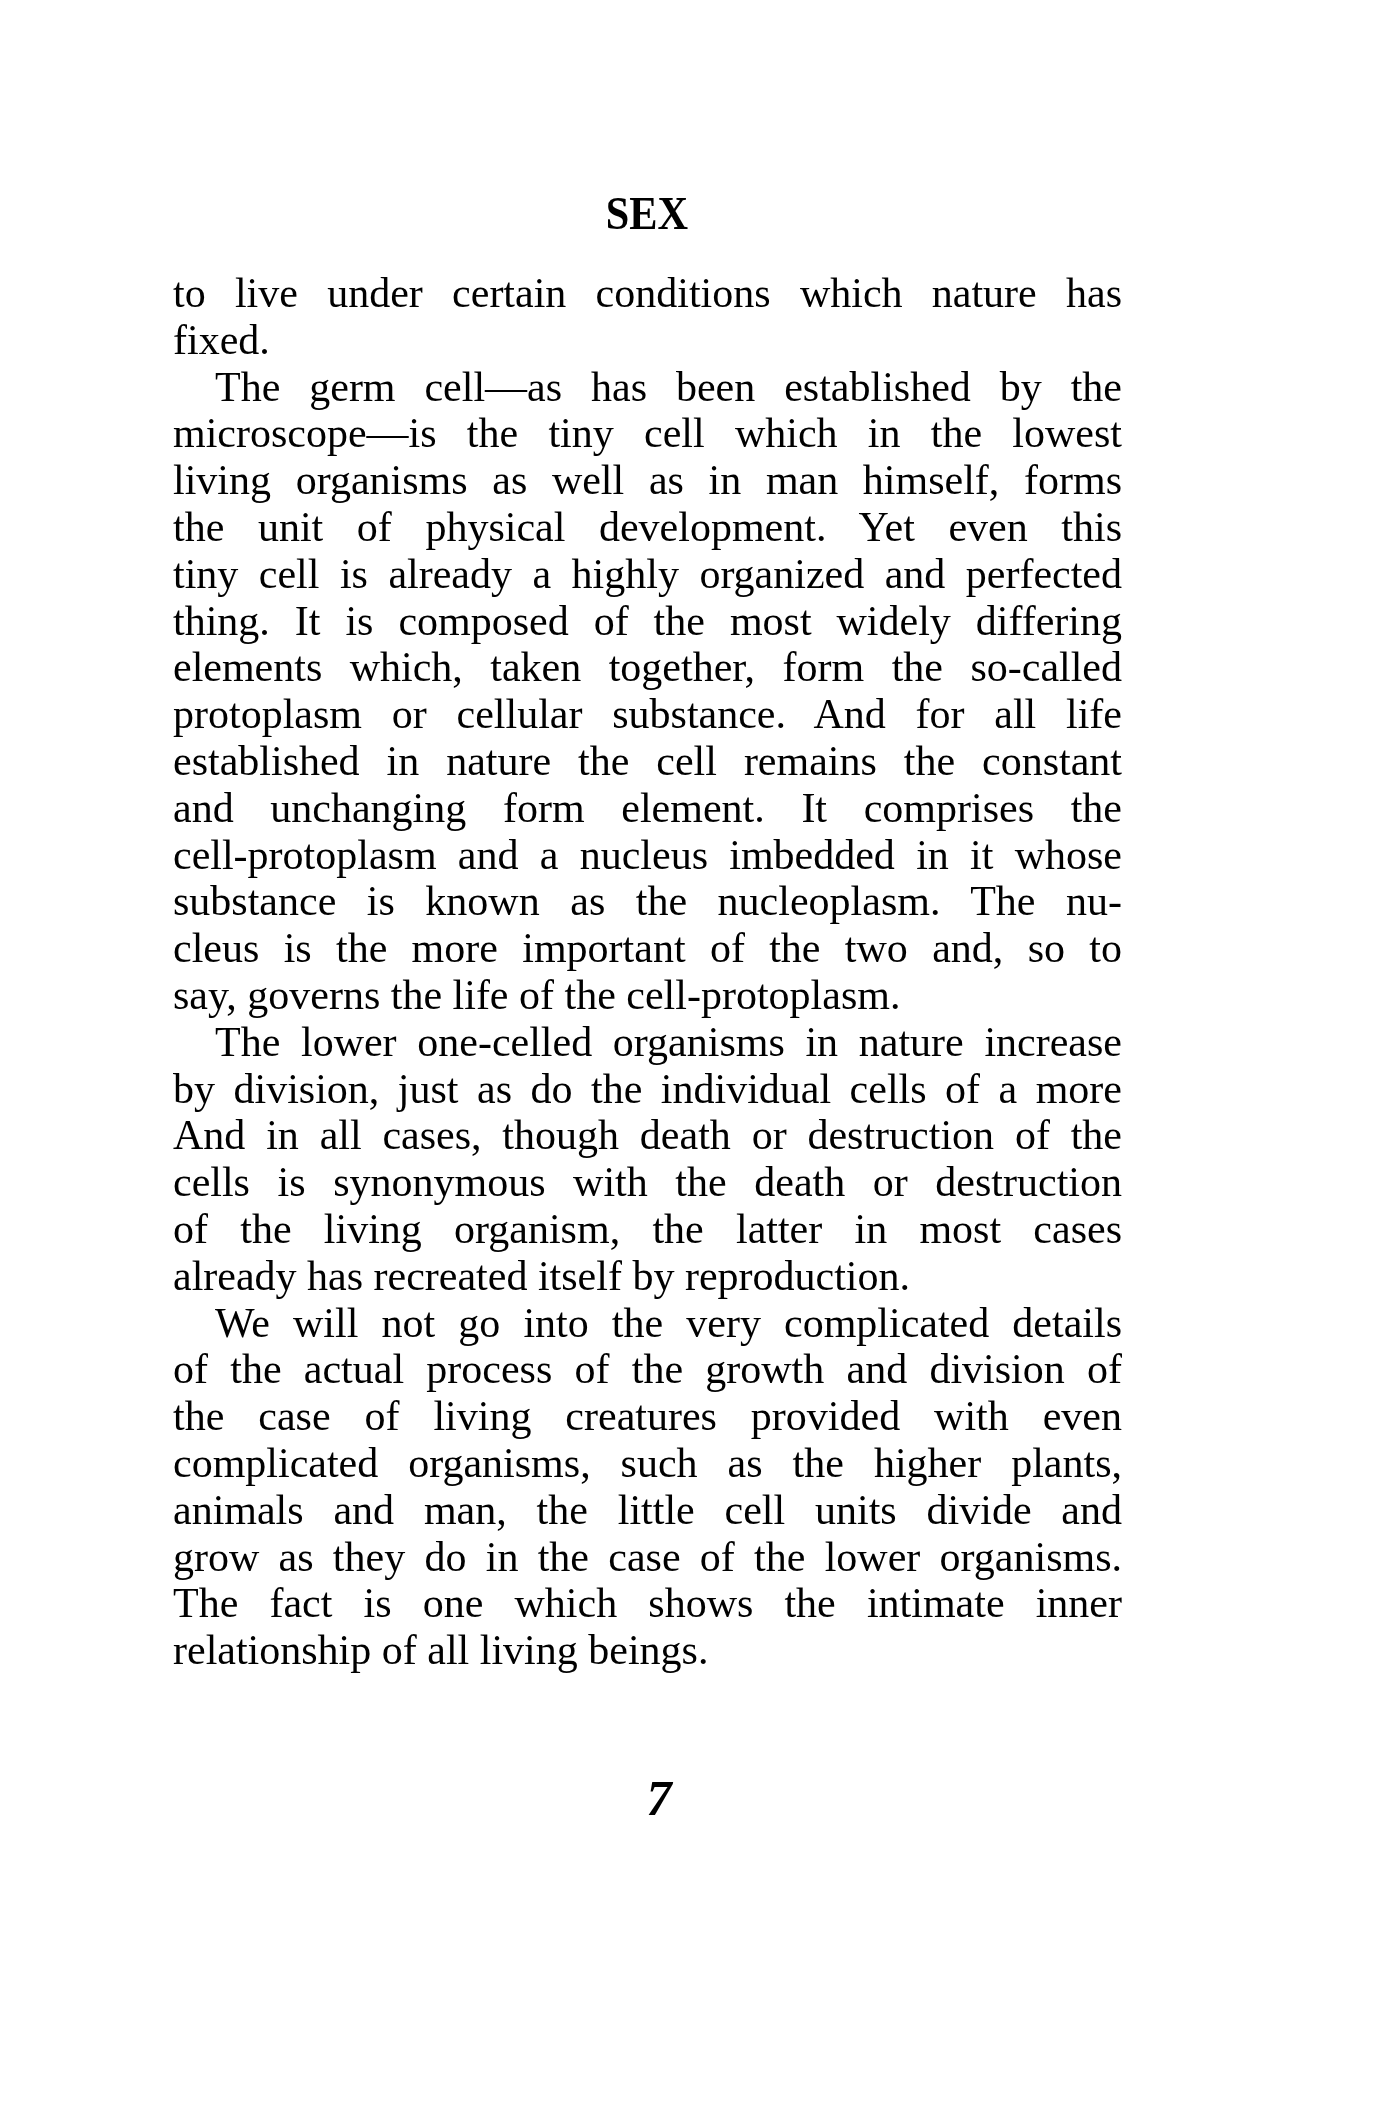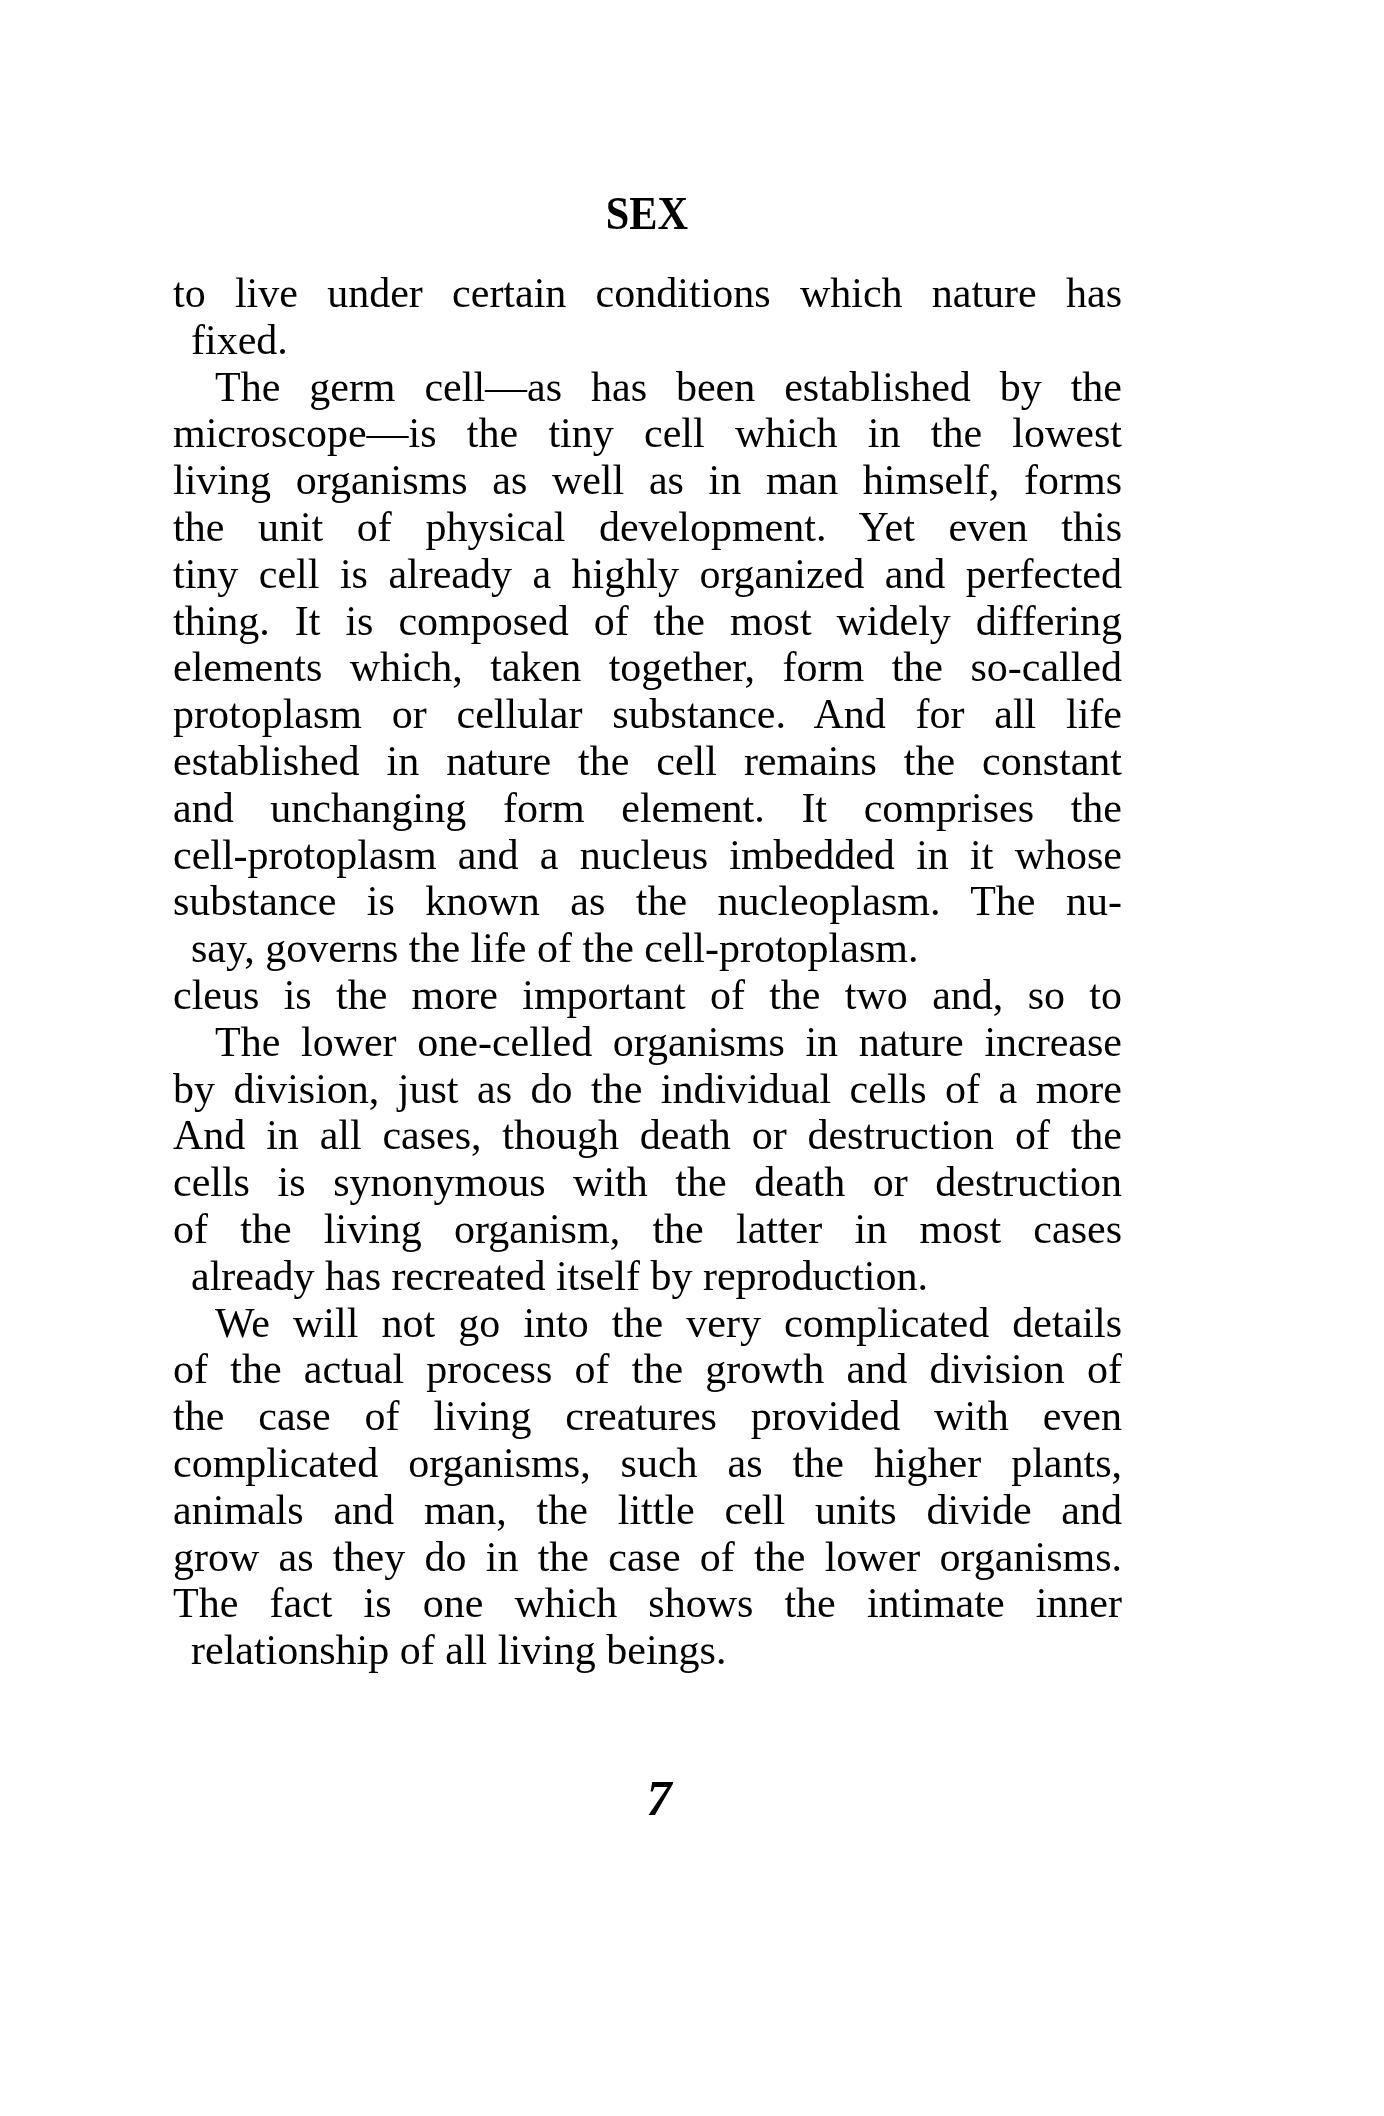--- a/index.html
+++ b/index.html
@@ -54,7 +54,6 @@
   .line.last {
     text-align: left;
     text-align-last: left;
-    margin-left: 18px;
   }
   .line.indent {
     padding-left: 42px;

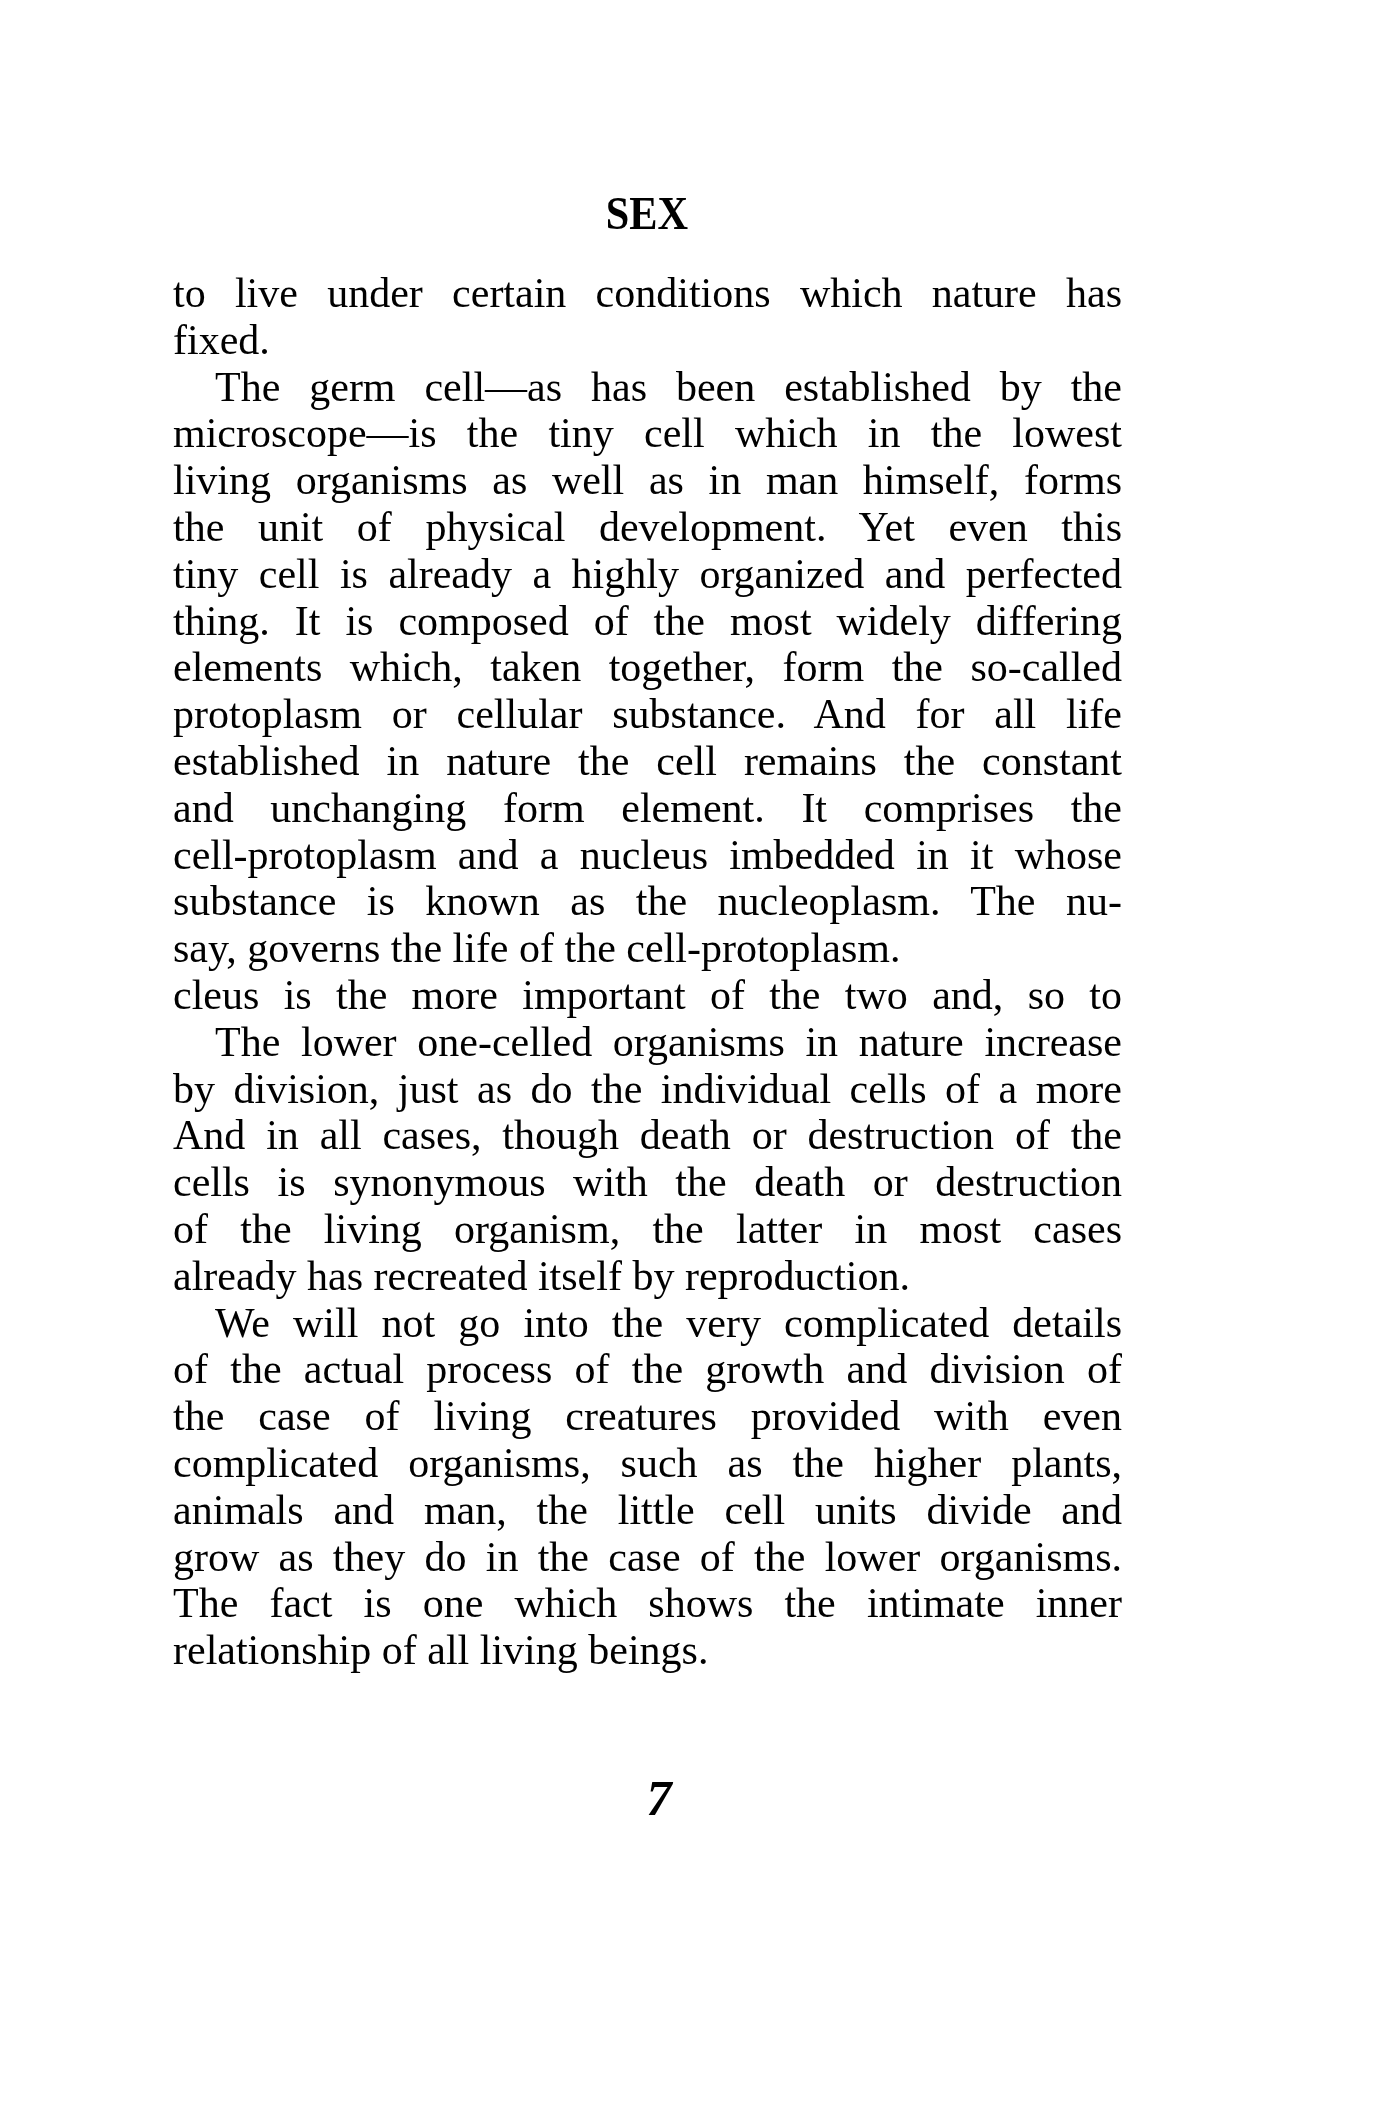--- a/index.html
+++ b/index.html
@@ -94,8 +94,8 @@
         <span class="line">and unchanging form element.  It comprises the</span>
         <span class="line">cell-protoplasm and a nucleus imbedded in it whose</span>
         <span class="line">substance is known as the nucleoplasm.  The nu-</span>
+        <span class="line">cleus is the more important of the two and, so to</span>
         <span class="line last">say, governs the life of the cell-protoplasm.</span>
-        <span class="line">cleus is the more important of the two and, so to</span>
       </div>
       <div class="paragraph">
         <span class="line indent">The lower one-celled organisms in nature increase</span>

